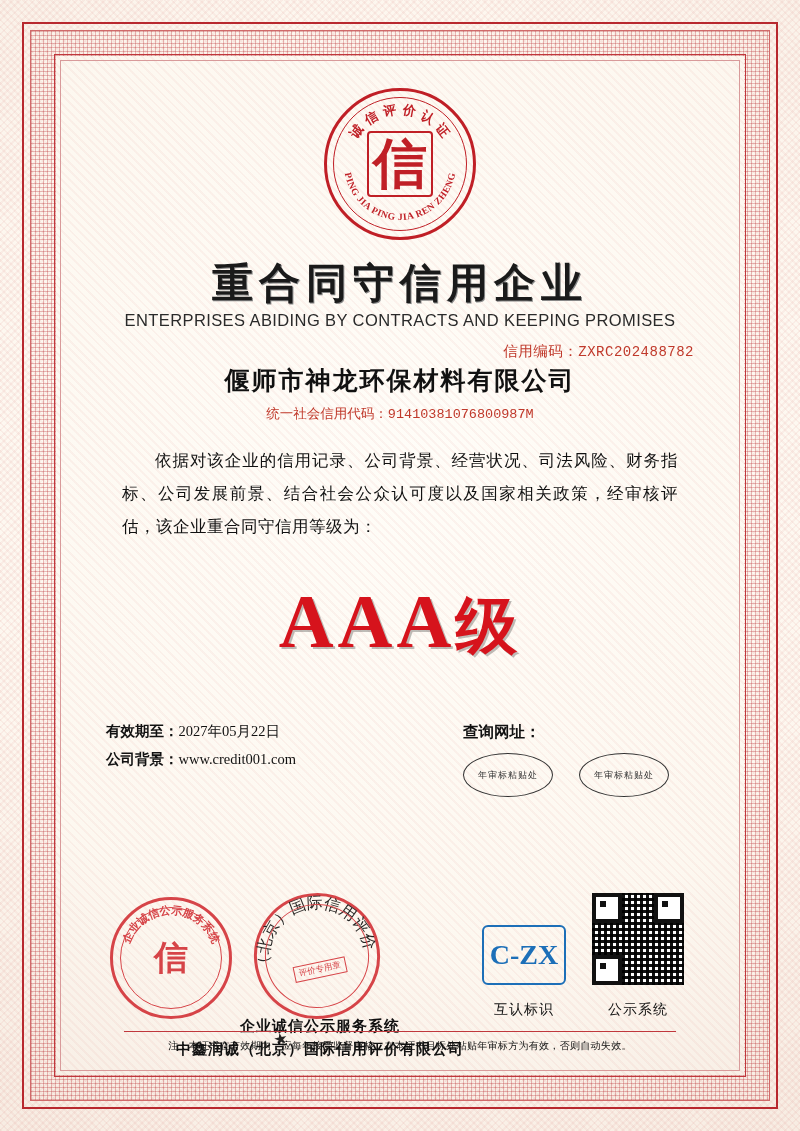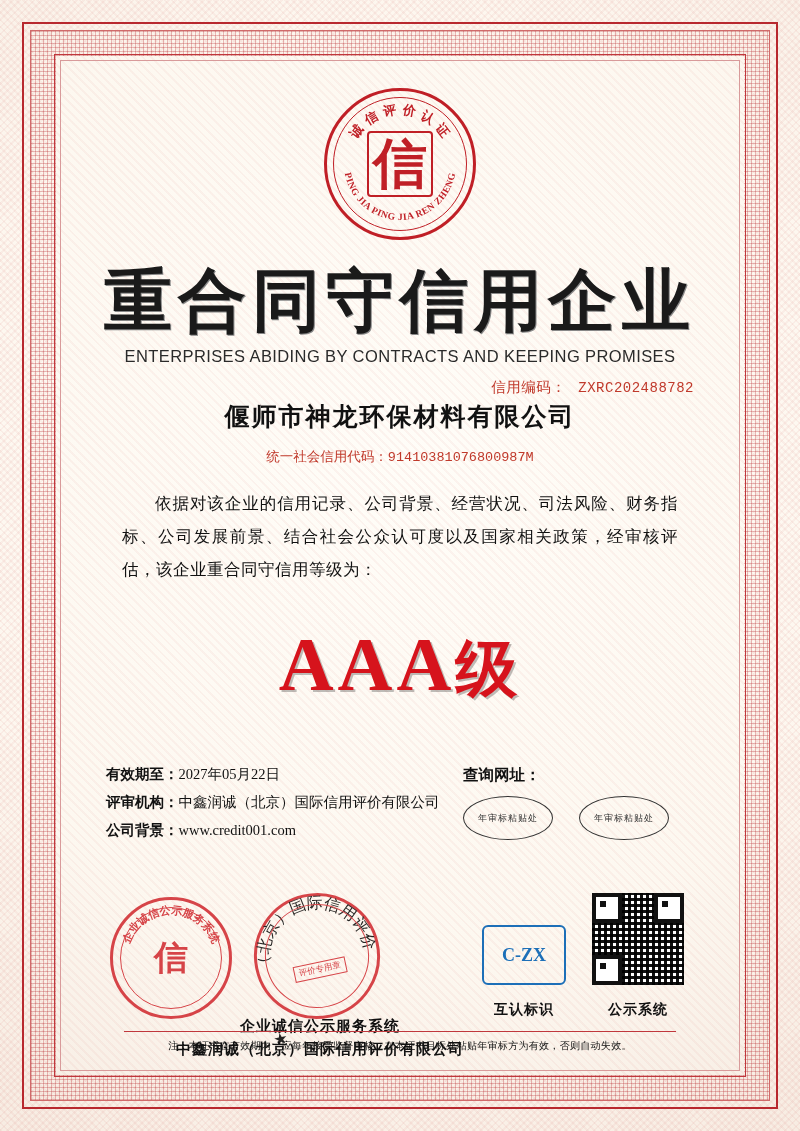--- a/index.html
+++ b/index.html
@@ -85,7 +85,7 @@
     text-align:center;
     font-family:"Liberation Serif", serif;
     font-weight:bold;
-    font-size:68px;
+    font-size:41px;
     letter-spacing:6px;
     color:#1a1a1a;
     margin-top:16px;

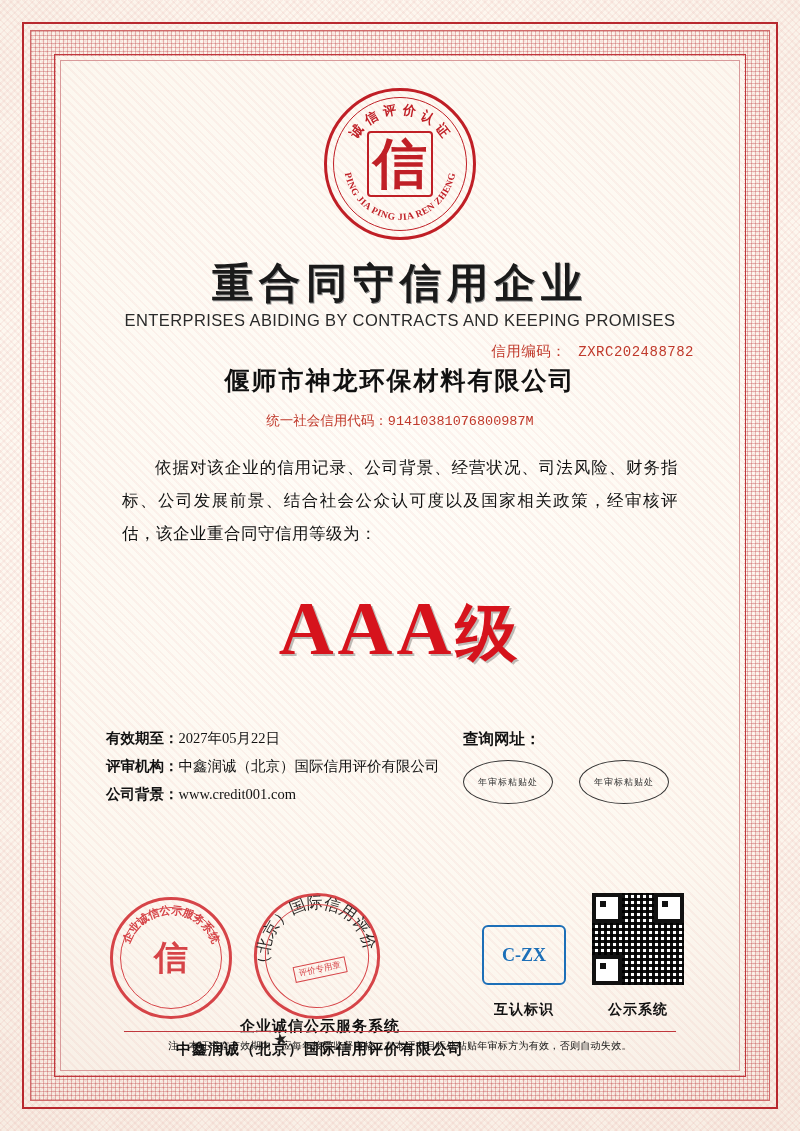--- a/index.html
+++ b/index.html
@@ -108,7 +108,7 @@
     padding-right:18px;
     letter-spacing:.5px;
   }
-  .credit-no .num{font-family:"Liberation Mono", monospace;font-size:14px;margin-left:12px;}
+  .credit-no .num{font-family:"Liberation Mono", monospace;font-size:14px;}
 
   .company{
     text-align:center;

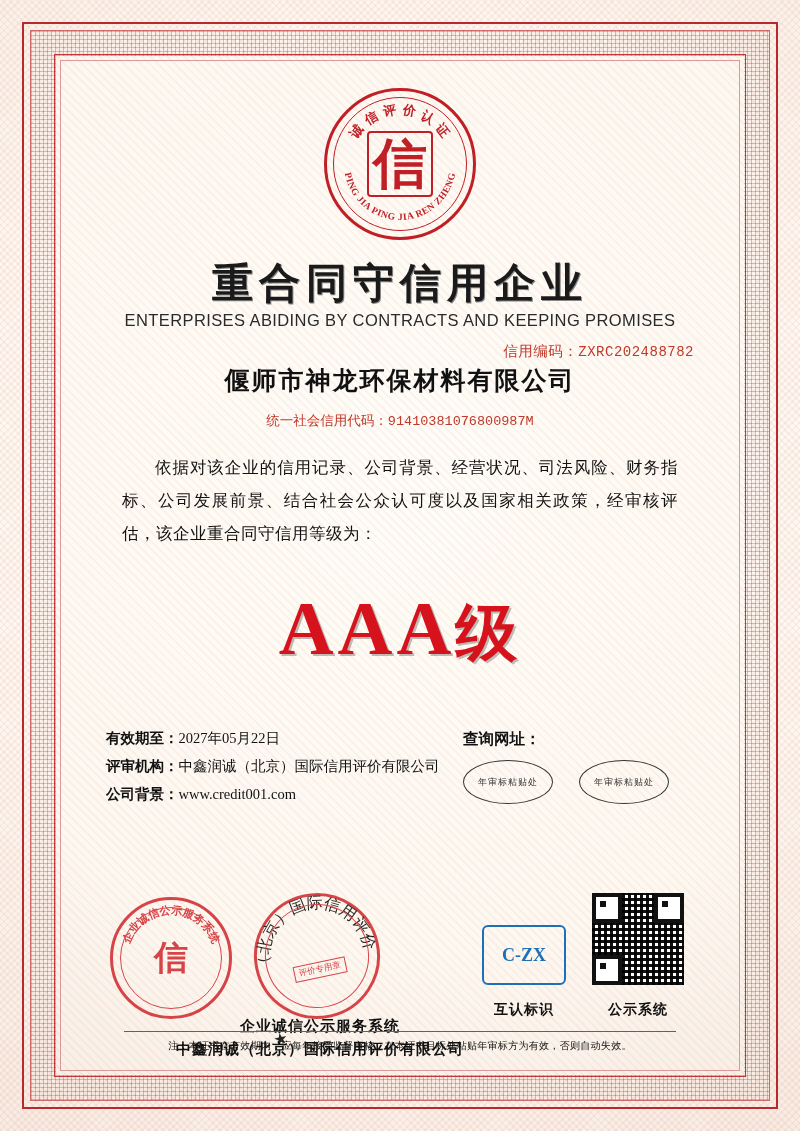--- a/index.html
+++ b/index.html
@@ -123,7 +123,7 @@
     text-align:center;
     color:#c0392b;
     font-size:13.5px;
-    margin-top:15px;
+    margin-top:8px;
     font-family:"Liberation Sans", sans-serif;
   }
   .uscc .code{font-family:"Liberation Mono", monospace;}

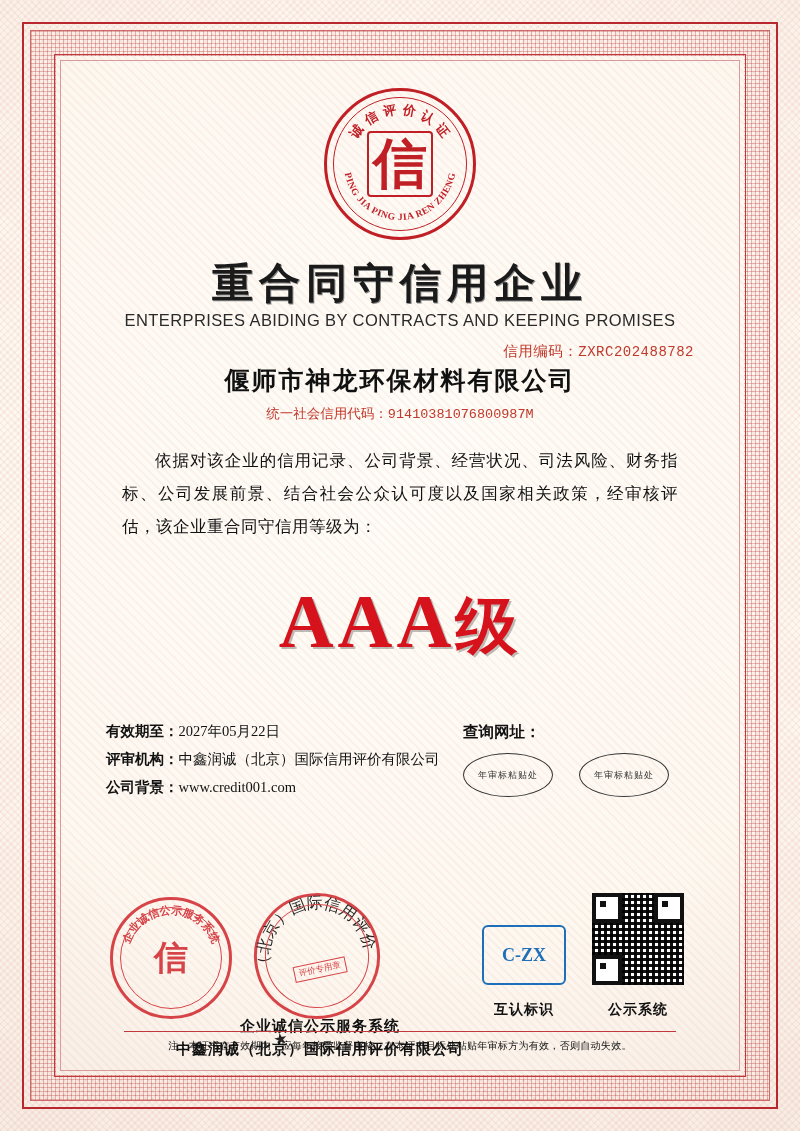--- a/index.html
+++ b/index.html
@@ -302,9 +302,6 @@
           <b>有效期至：</b><span>2027年05月22日</span>
         </div>
         <div class="info-row">
-          <b>评审机构：</b><span>中鑫润诚（北京）国际信用评价有限公司</span>
-        </div>
-        <div class="info-row">
           <b>公司背景：</b><span>www.credit001.com</span>
         </div>
       </div>

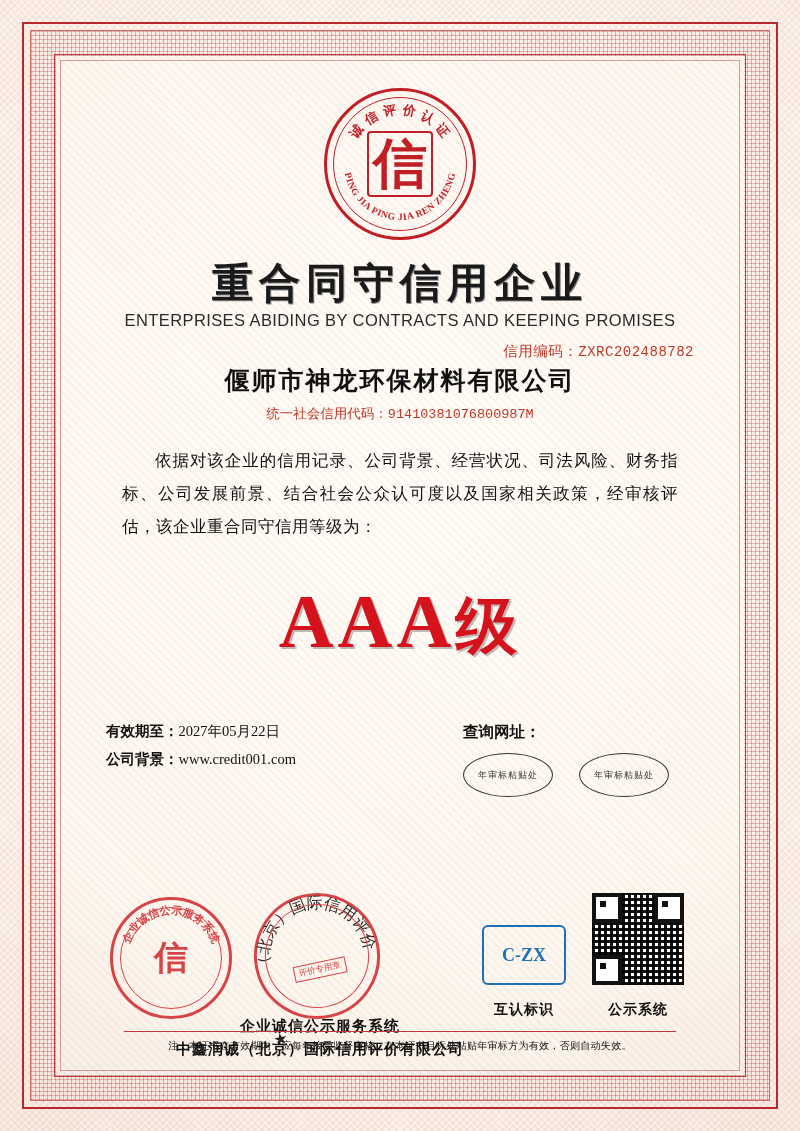--- a/index.html
+++ b/index.html
@@ -213,7 +213,7 @@
   .logo-box{
     width:80px;height:56px;border:2.5px solid #1c6fb8;border-radius:6px;
     display:flex;align-items:center;justify-content:center;
-    color:#1c6fb8;font-weight:bold;font-size:18px;font-family:"Liberation Serif",serif;
+    color:#1c6fb8;font-weight:bold;font-size:28px;font-family:"Liberation Serif",serif;
     position:relative;
   }
   .logo-cap{

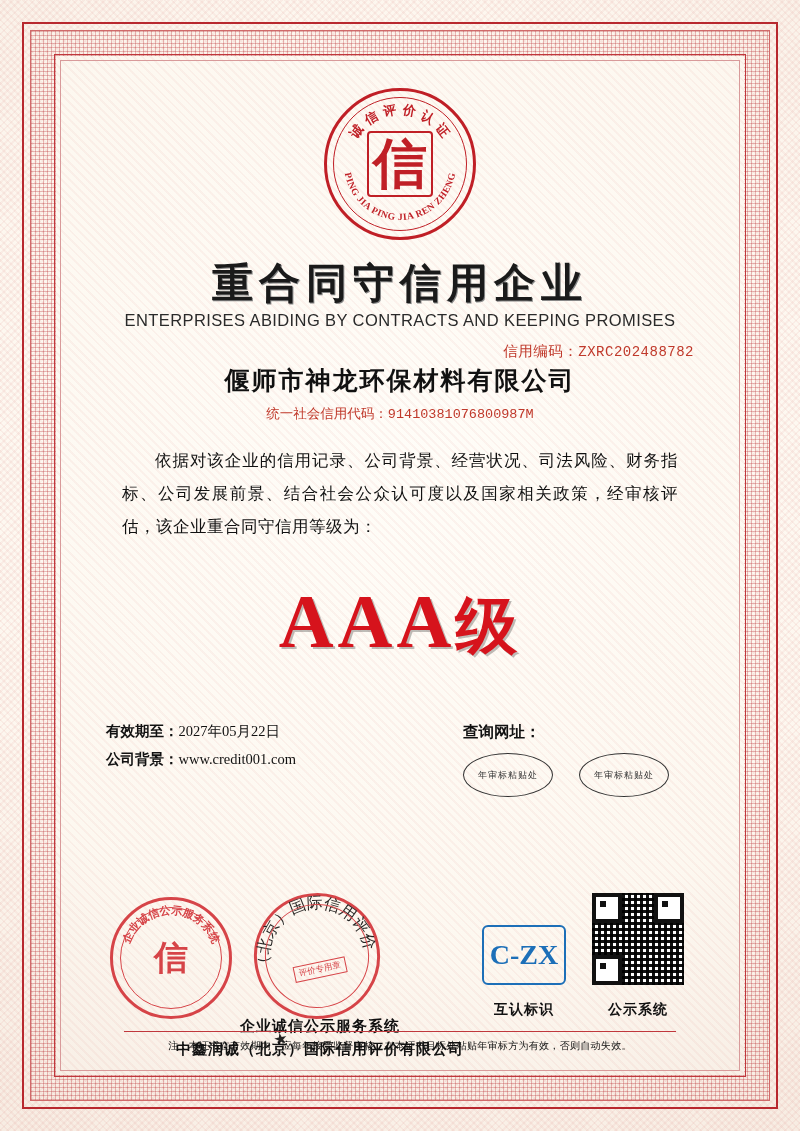--- a/index.html
+++ b/index.html
@@ -217,7 +217,7 @@
     position:relative;
   }
   .logo-cap{
-    text-align:center;font-family:"Liberation Serif",serif;font-weight:bold;
+    text-align:center;font-family:"Liberation Serif",serif;font-weight:normal;
     font-size:14px;color:#111;margin-top:16px;letter-spacing:1px;
   }
   .qr{

